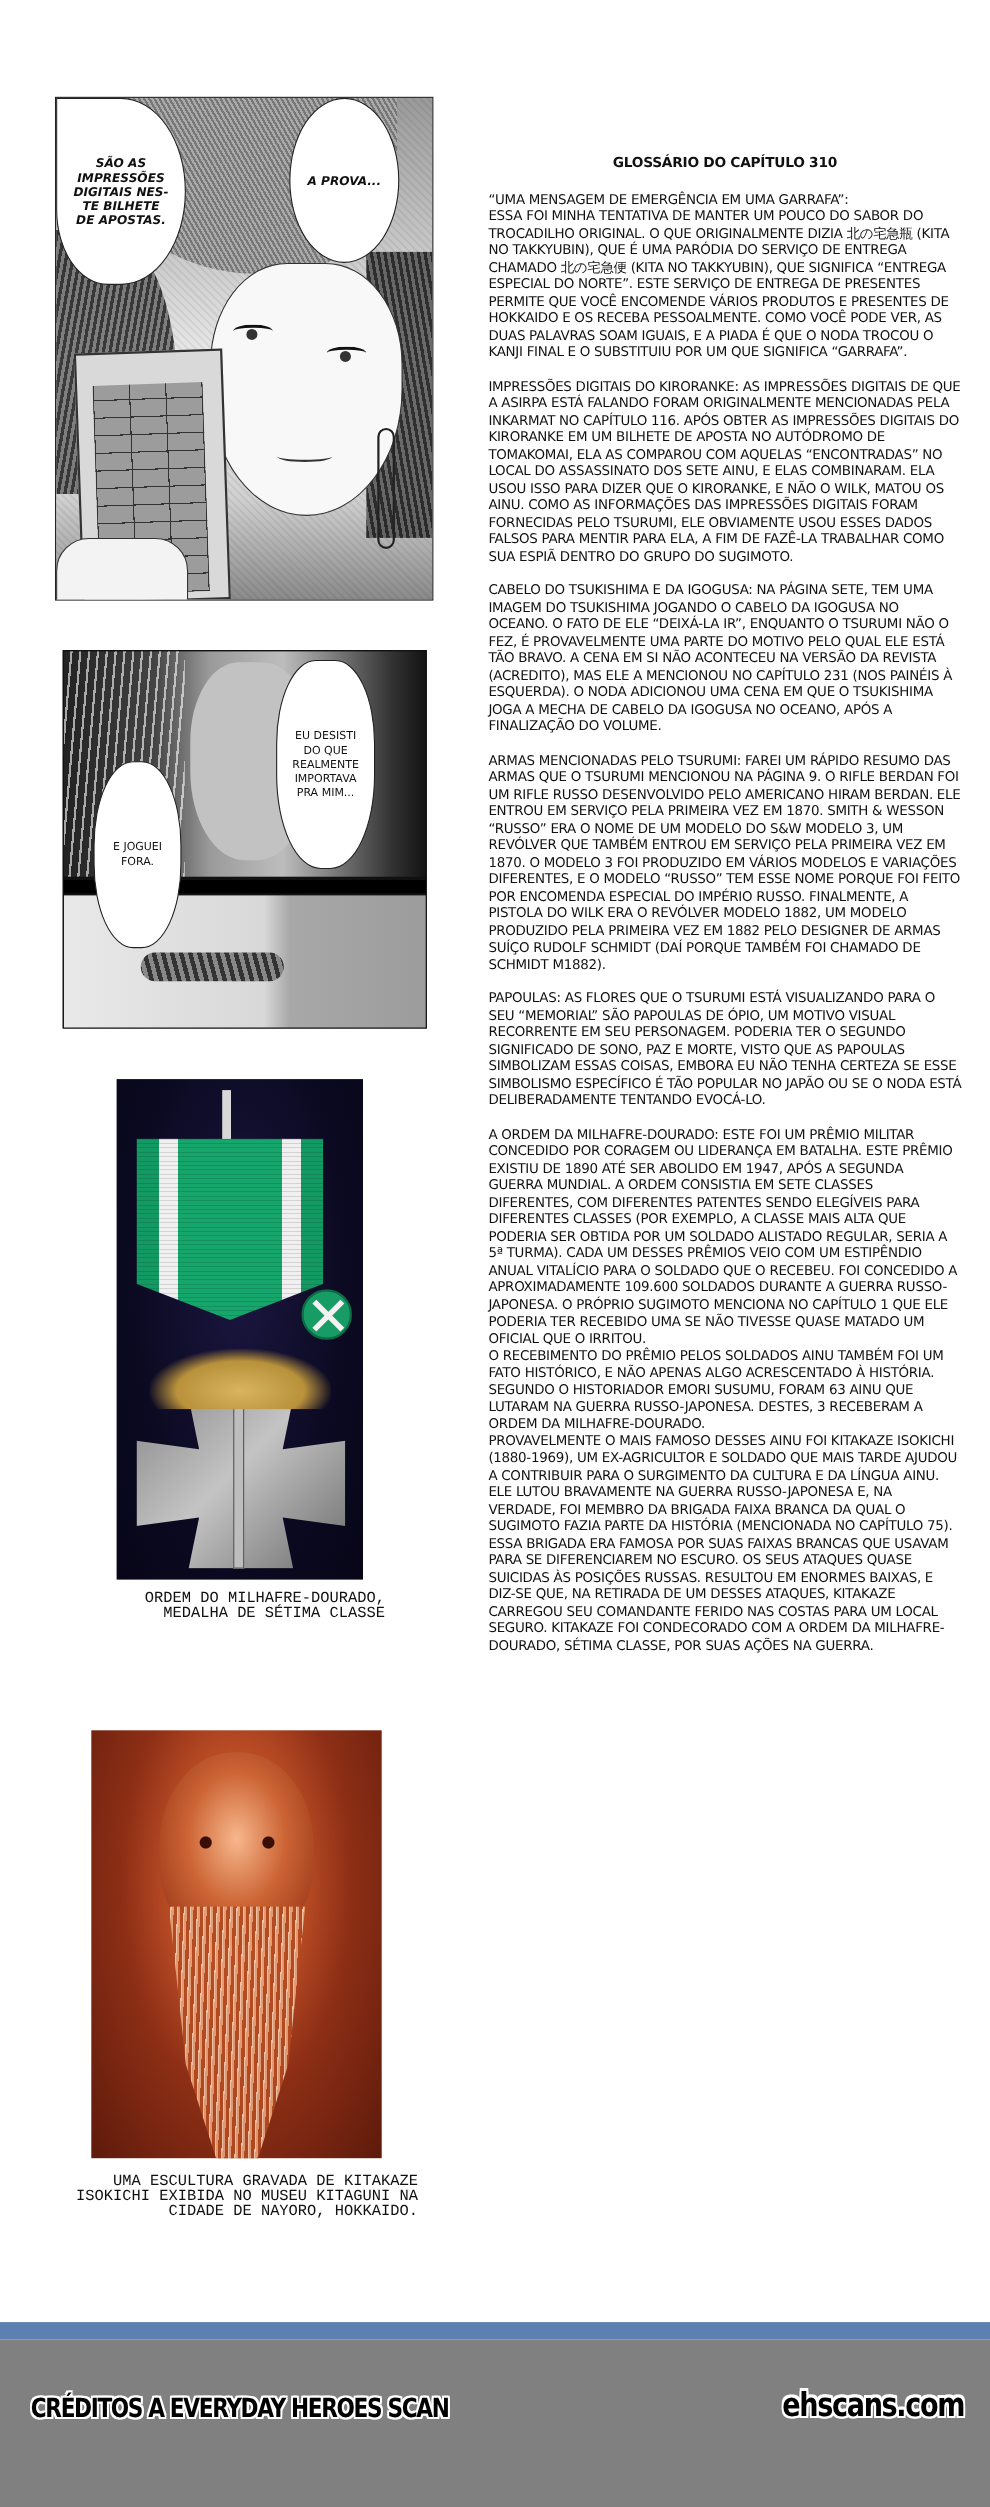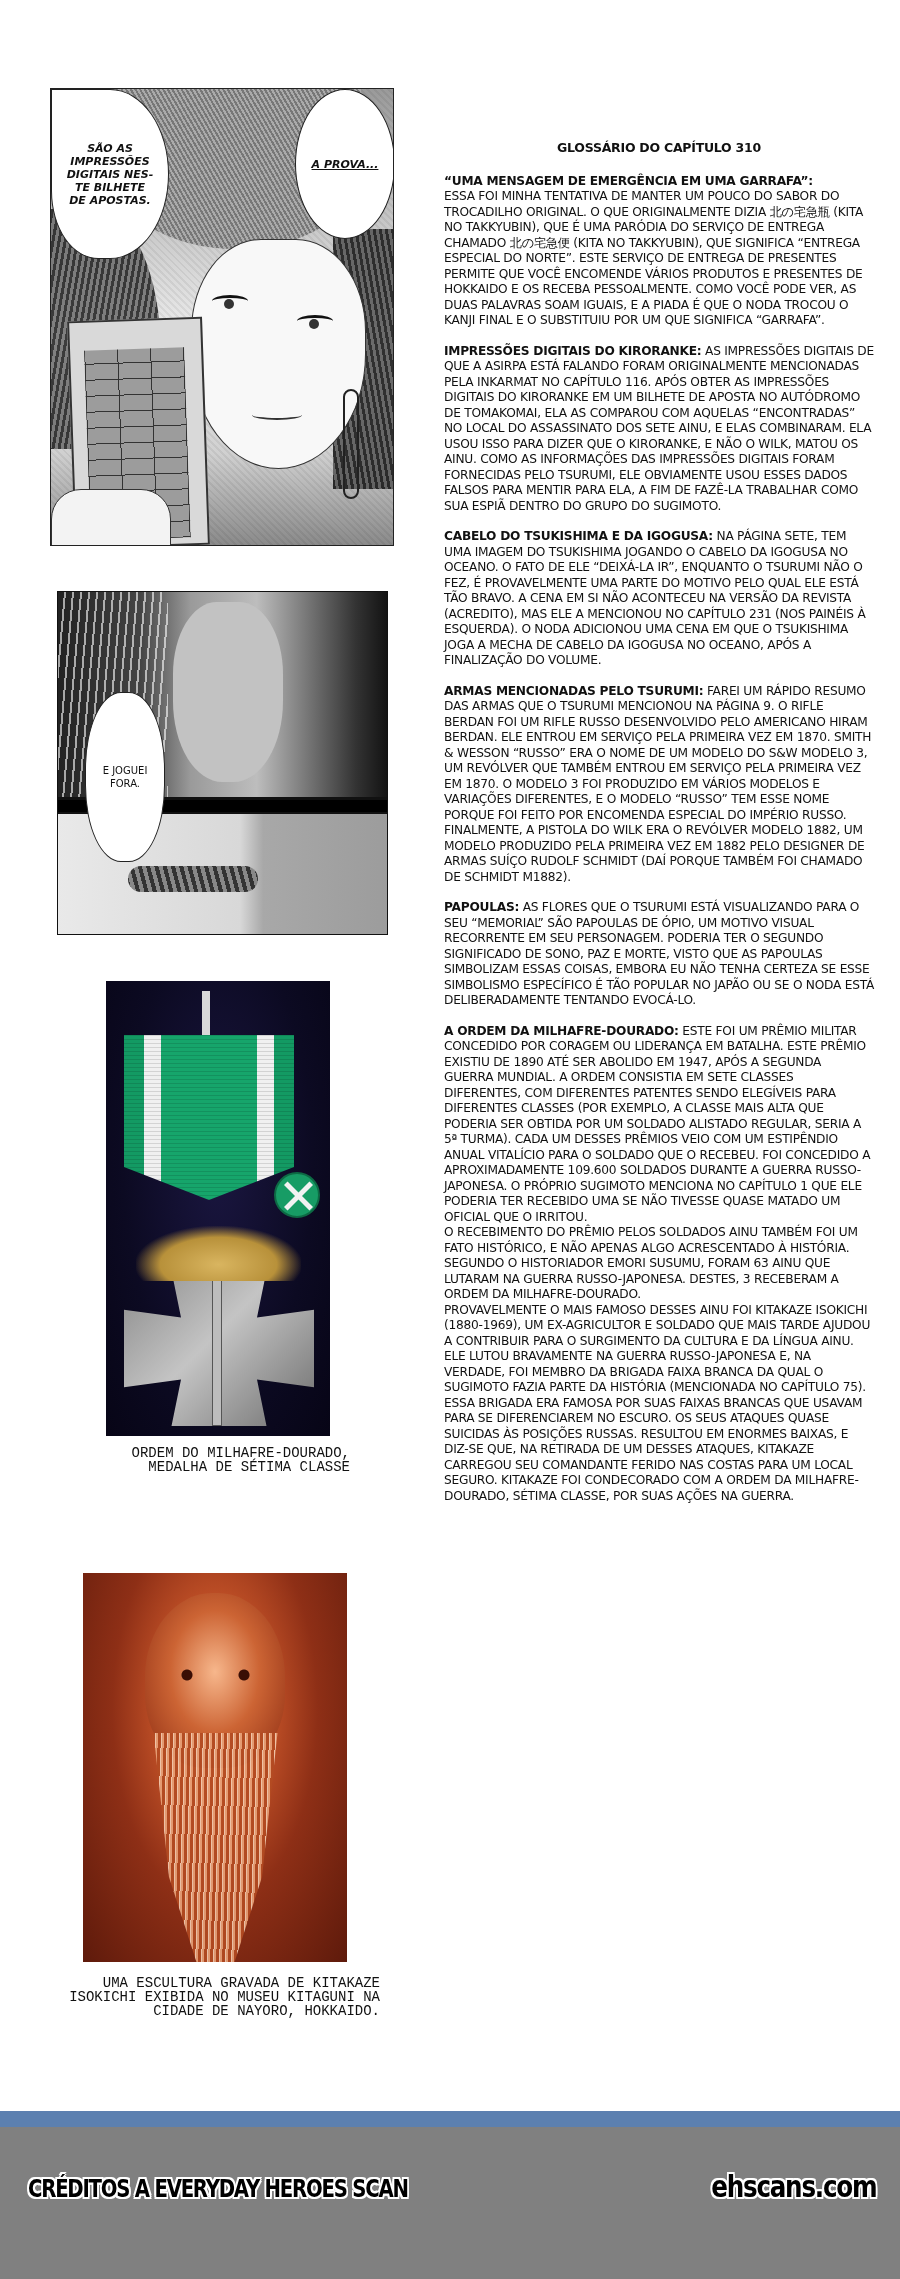--- a/index.html
+++ b/index.html
@@ -47,7 +47,7 @@
     display: flex; align-items: center; justify-content: center; text-align: center;
     font-family: "DejaVu Sans", sans-serif; font-weight: bold; font-style: italic; font-size: 11px; line-height: 13px; color: #111; padding: 10px; white-space: pre-line; }
   .bubble.b1 { left: 0px; top: 0px; width: 118px; height: 170px; border-radius: 0 50% 50% 40%; }
-  .bubble.b2 { left: 244px; top: 0px; width: 100px; height: 150px; border-radius: 50% 50% 50% 50%; text-decoration: underline; }
+  .bubble.b2 { left: 212px; top: 0px; width: 100px; height: 150px; border-radius: 50% 50% 50% 50%; }
 
   
   .panel-2 { left: 57px; top: 591px; width: 331px; height: 344px; background: #111; border: 1px solid #111; }

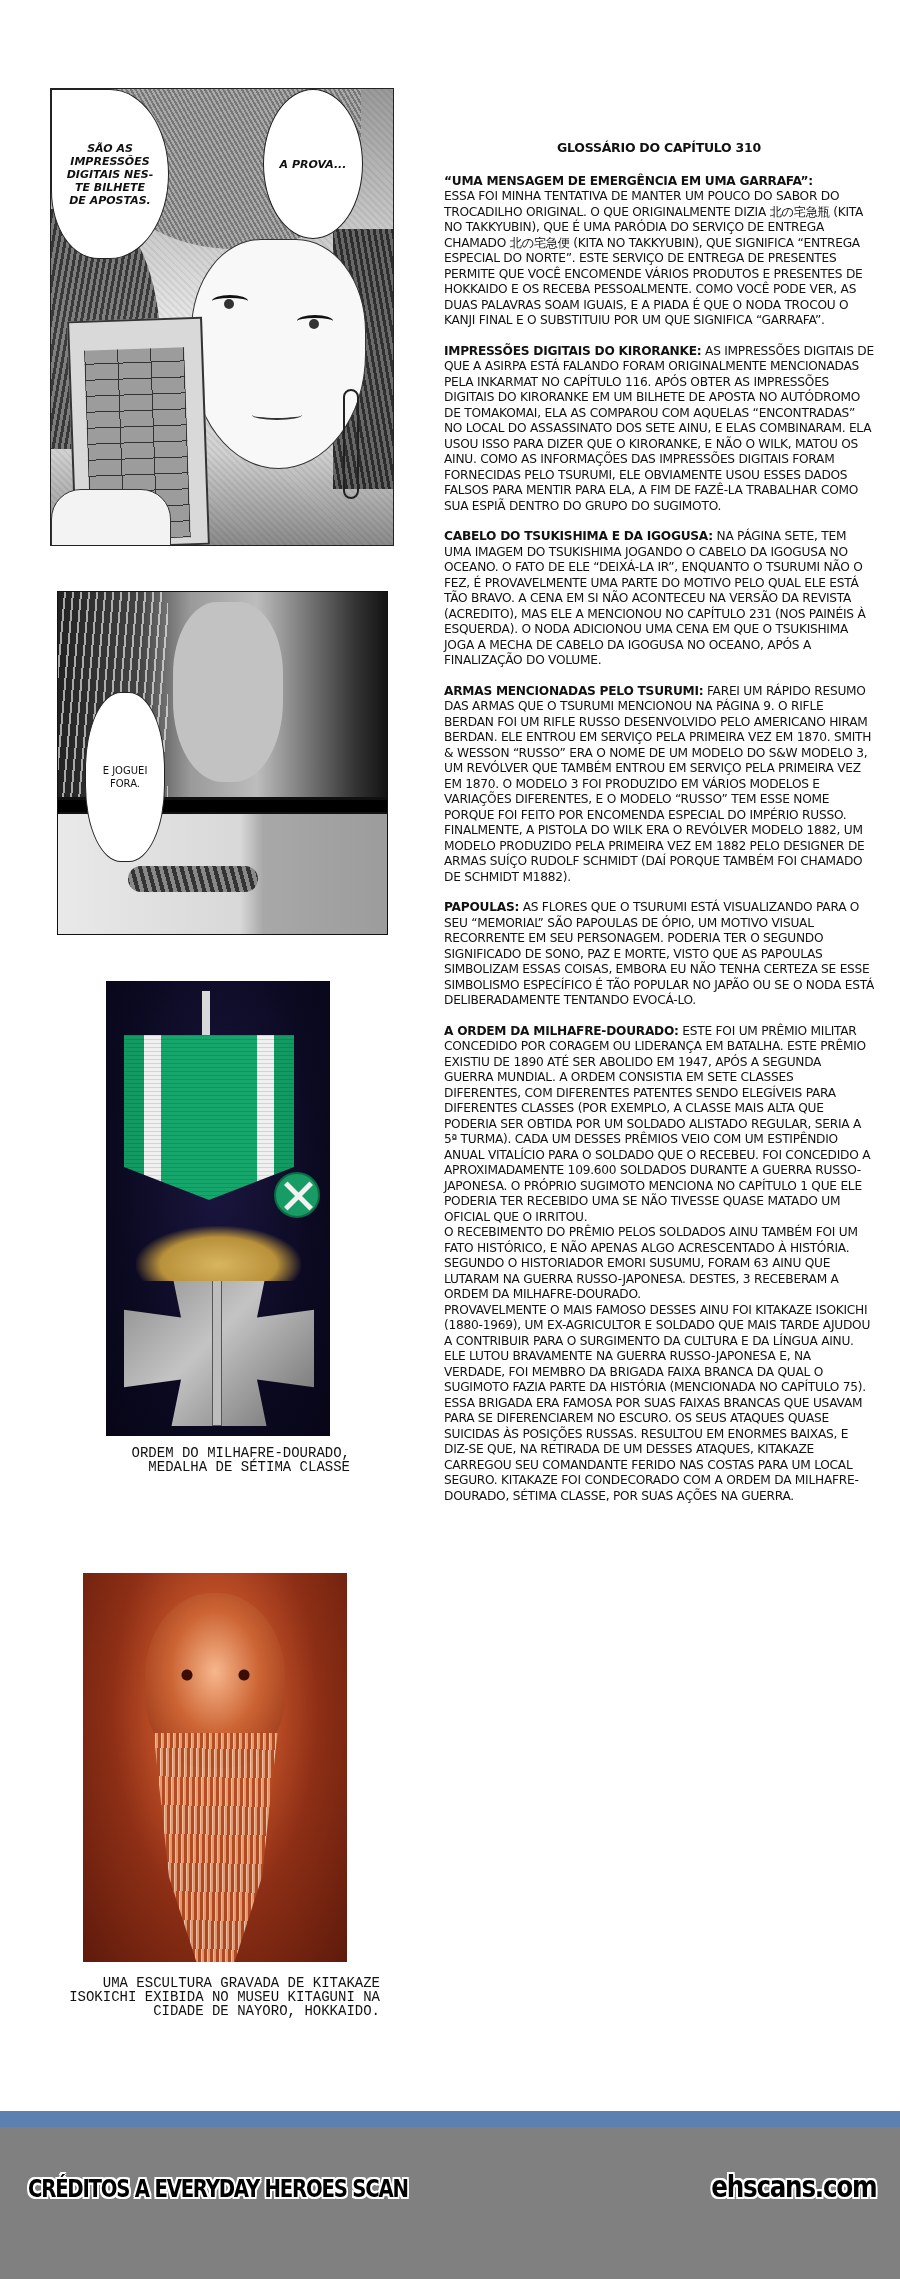--- a/index.html
+++ b/index.html
@@ -103,7 +103,7 @@
   .glossary { position: absolute; left: 444px; top: 140px; width: 430px; font-family: "DejaVu Sans", sans-serif; font-size: 12.2px; line-height: 15.5px; color: #111; letter-spacing: -0.25px; }
   .glossary-title { text-align: center; font-weight: bold; font-size: 12.5px; margin-bottom: 18px; }
   .entry { margin-bottom: 15px; }
-  .entry .term { font-weight: bold; text-align: center; }
+  .entry .term { font-weight: normal; text-align: center; }
   .entry .body { white-space: pre-line; }
   .closing { text-align: center; font-weight: bold; font-size: 12.5px; line-height: 17px; white-space: pre-line; margin-top: 16px; }
 

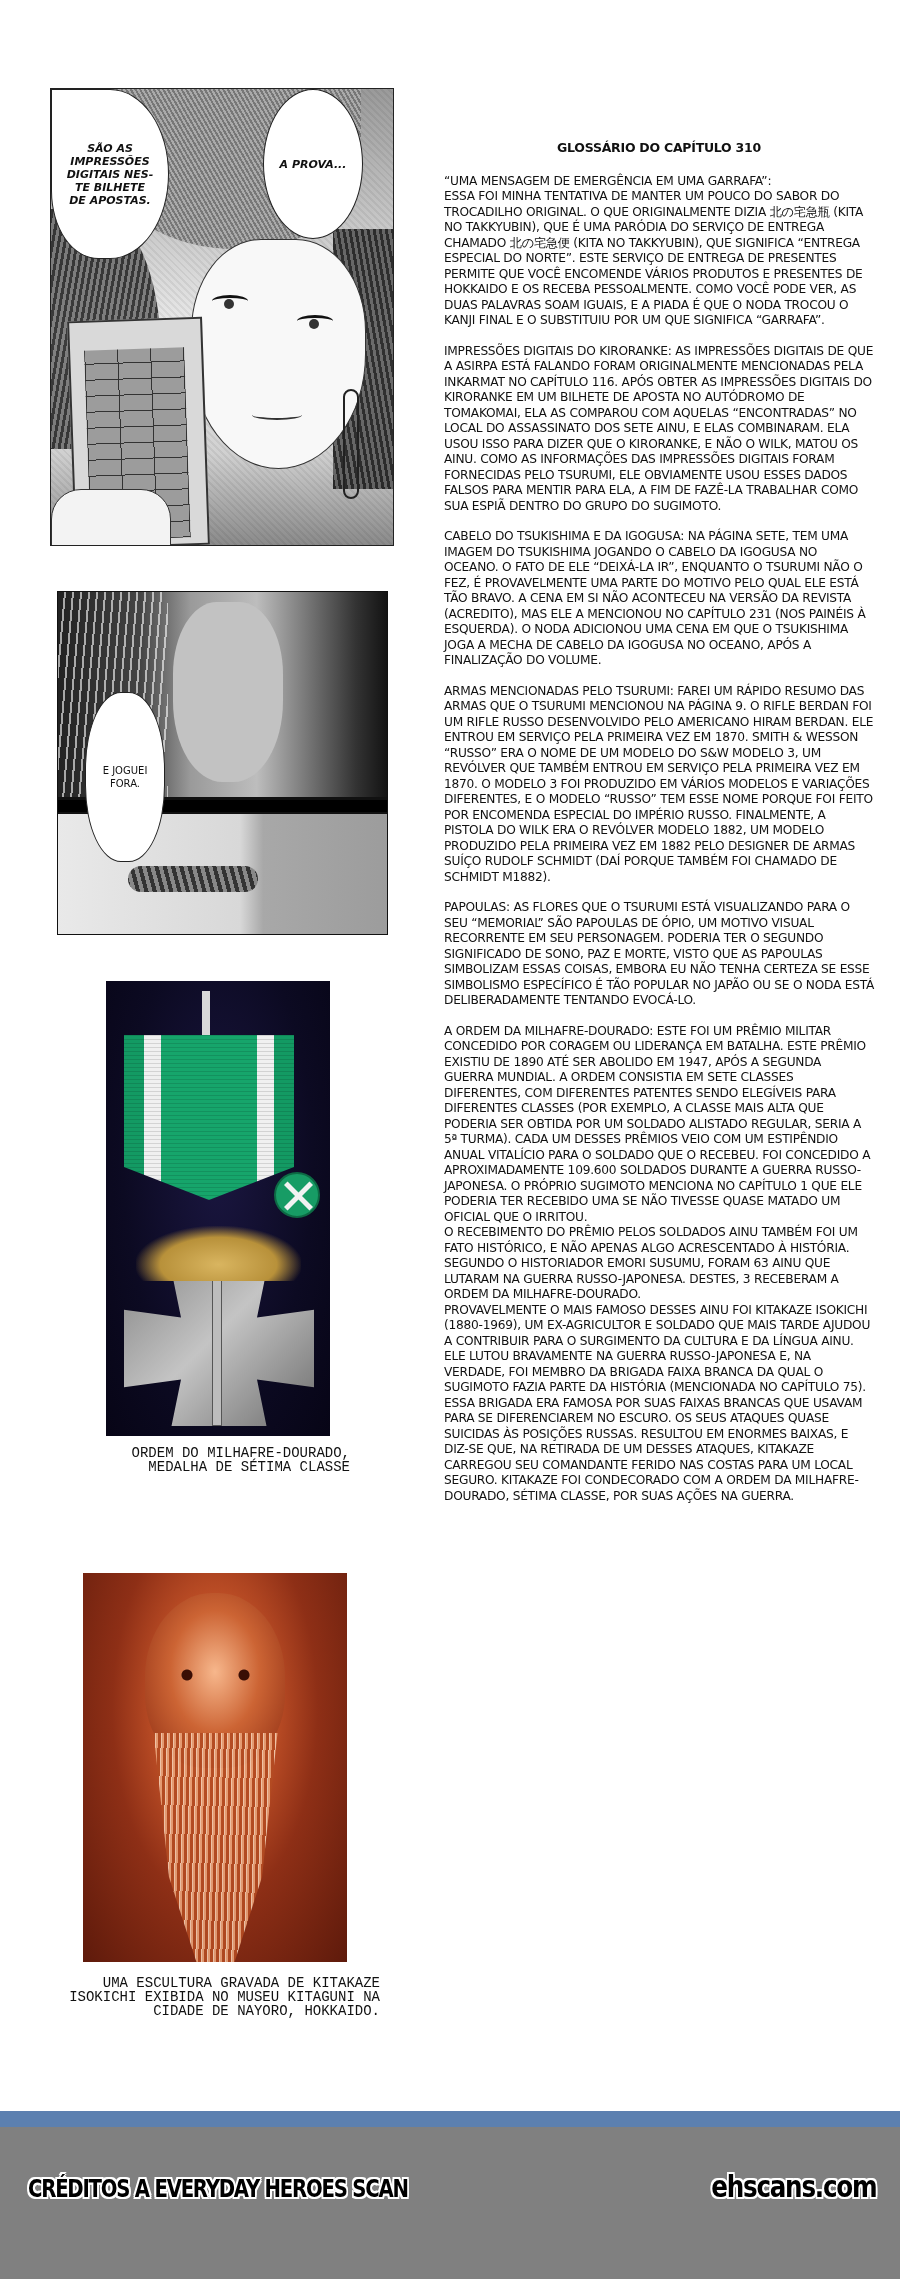--- a/index.html
+++ b/index.html
@@ -154,6 +154,11 @@
     <div class="bottom">
       <div class="braid"></div>
     </div>
+    <div class="bubble b3">EU DESISTI
+DO QUE
+REALMENTE
+IMPORTAVA
+PRA MIM...</div>
     <div class="bubble b4">E JOGUEI
 FORA.</div>
   </div>

